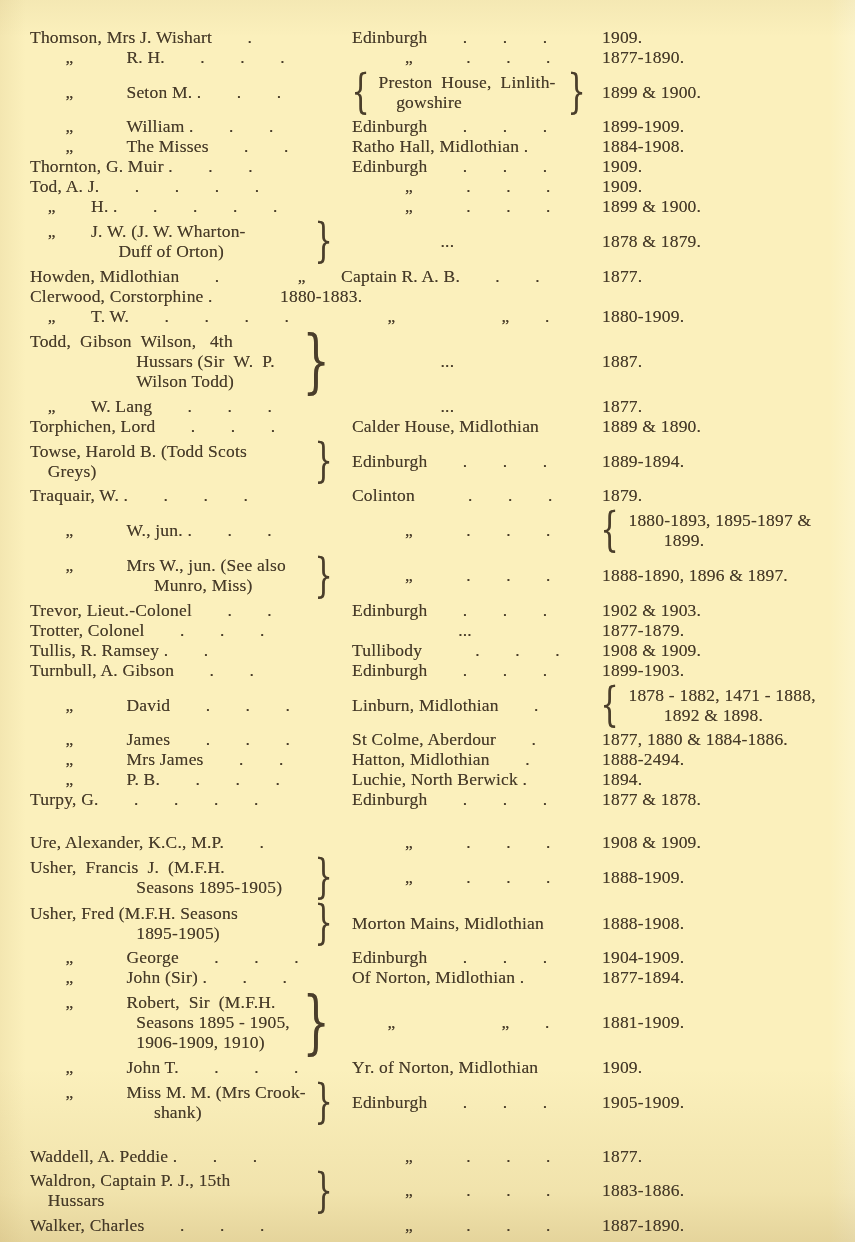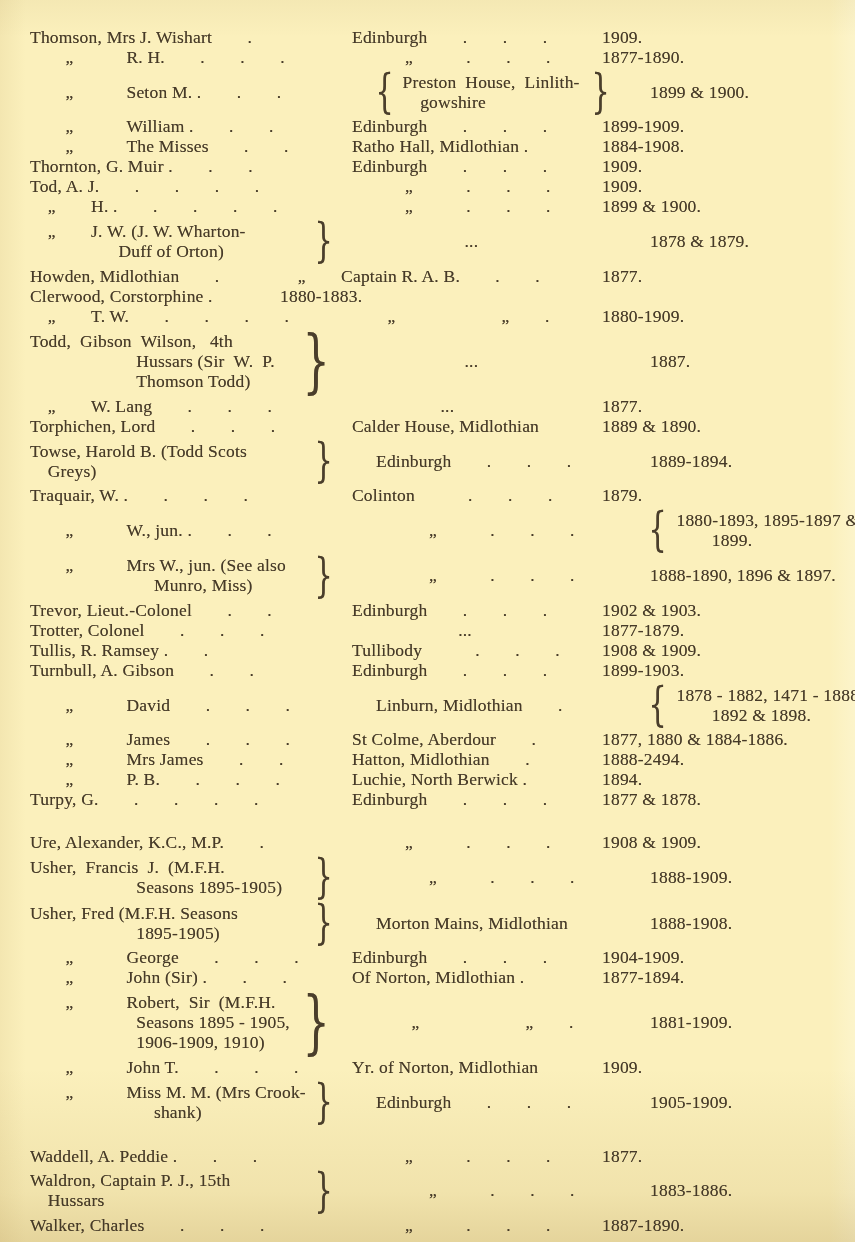--- a/index.html
+++ b/index.html
@@ -23,7 +23,7 @@
 
   .row { display:flex; align-items:center; }
   .row.gap { margin-top:23px; }
-  .row.pad { margin-top:4px; margin-bottom:4px;gap:24px; }
+  .row.pad { margin-top:4px; margin-bottom:4px; }
 
   .cell { display:flex; align-items:center; }
   .c-left  { flex:0 0 322px; }

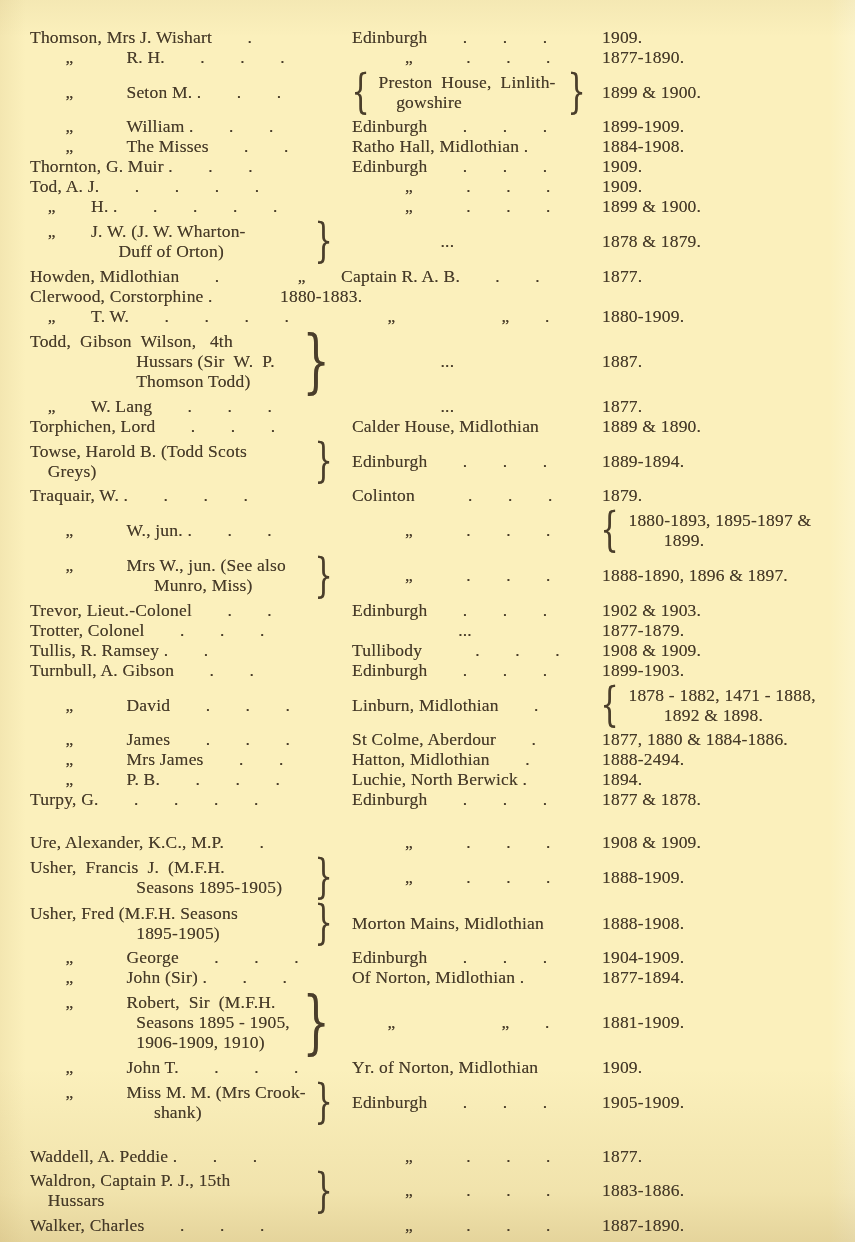--- a/index.html
+++ b/index.html
@@ -261,7 +261,7 @@
           <div class="nm">
             <div class="line">Todd, Gibson Wilson,  4th</div>
             <div class="line">      Hussars (Sir W. P.</div>
-            <div class="line">      Thomson Todd)</div>
+            <div class="line">      Wilson Todd)</div>
           </div>
           <div class="brace b3 close">}</div>
         </div>

